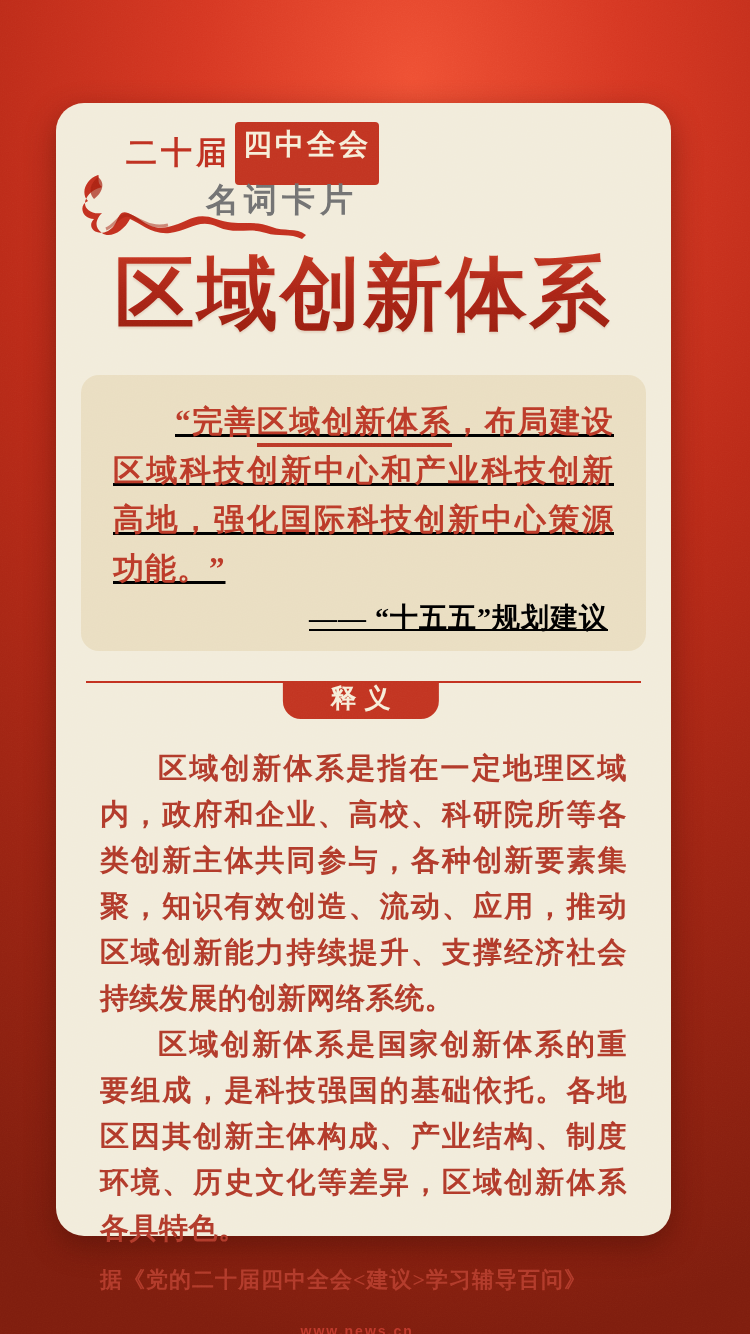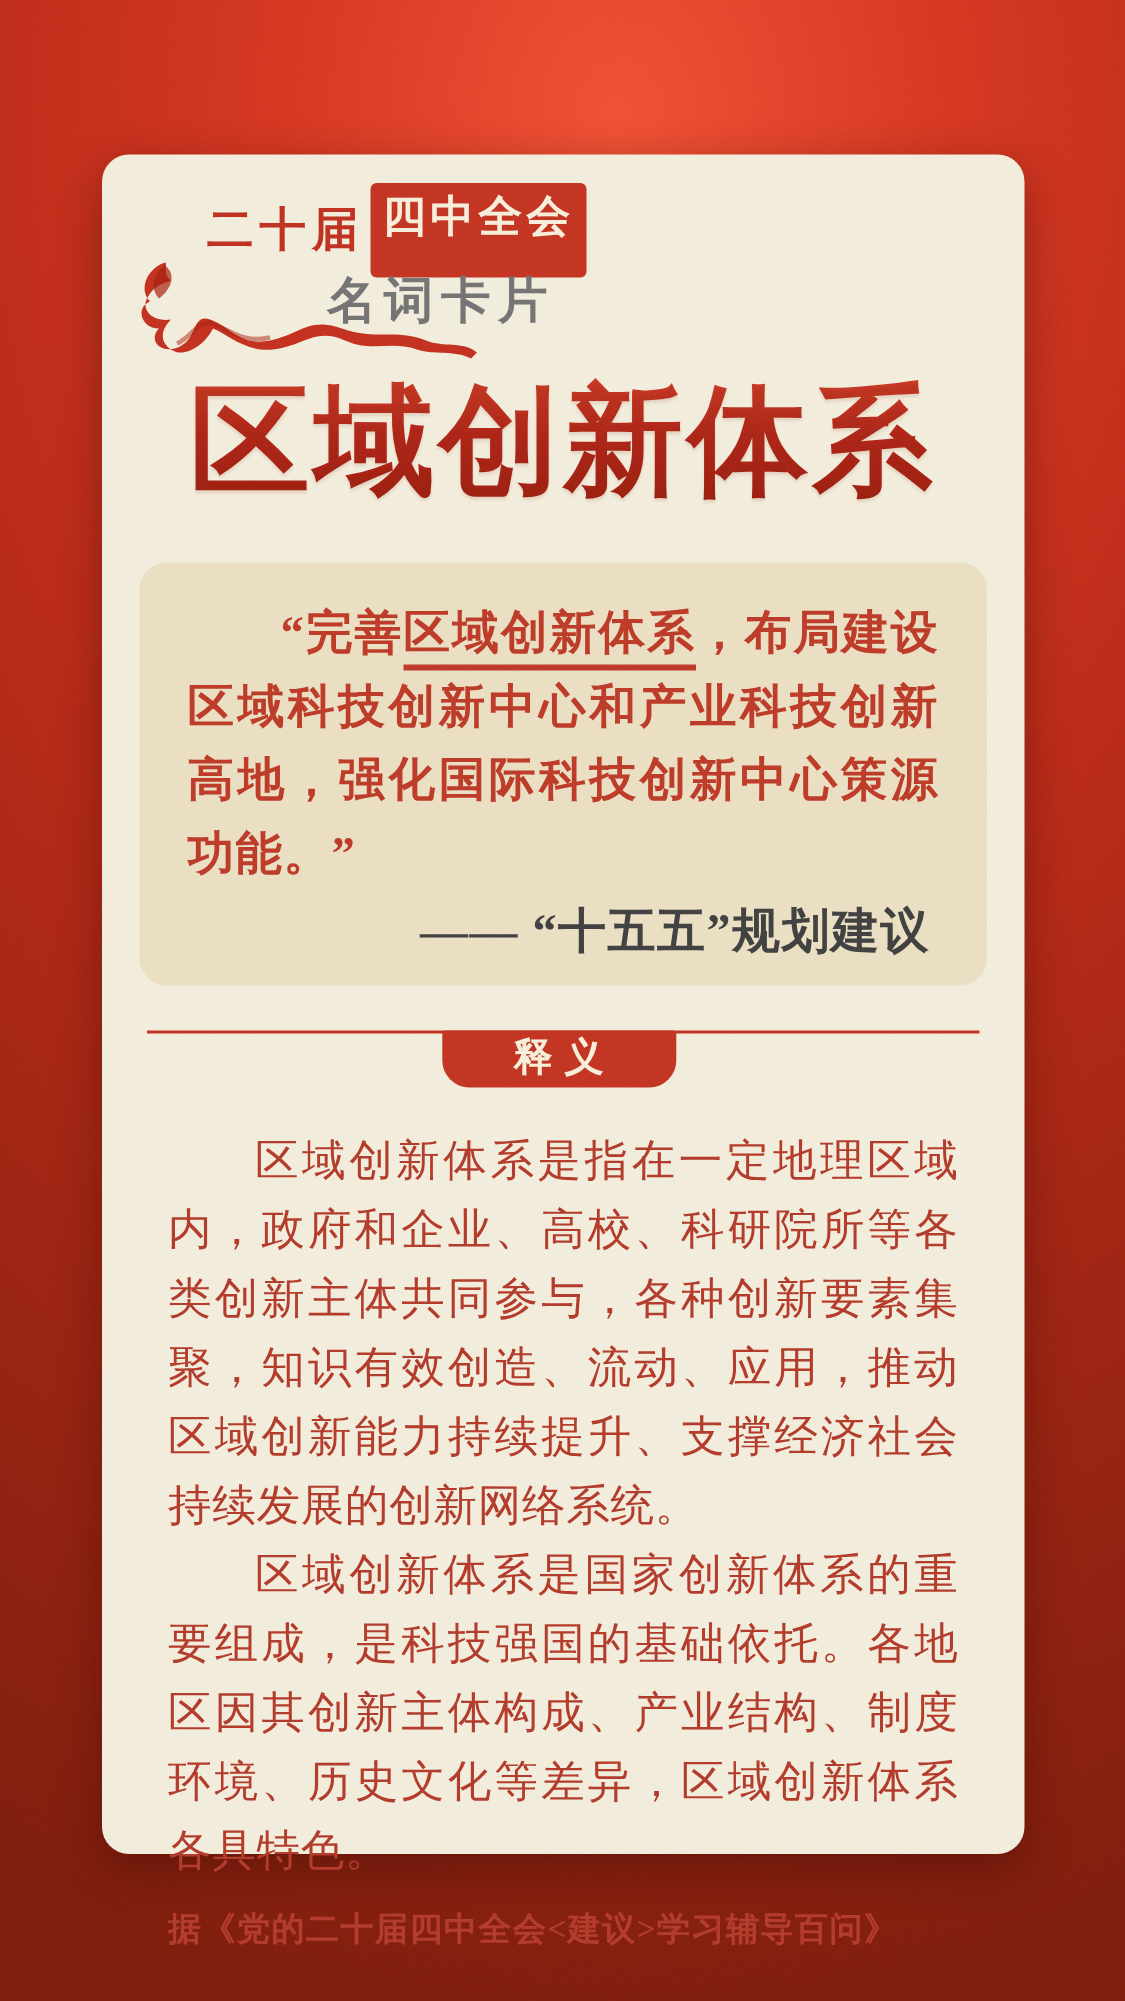--- a/index.html
+++ b/index.html
@@ -29,12 +29,12 @@
 
   .card {
     position: absolute;
-    left: 68px;
+    left: 56px;
     top: 103px;
     width: 615px;
     height: 1133px;
     background: #f2ecdb;
-    border-radius: 18px;
+    border-radius: 28px;
     box-shadow: 0 10px 30px rgba(60, 10, 4, 0.45);
     padding-top: 30px;
     z-index: 2;

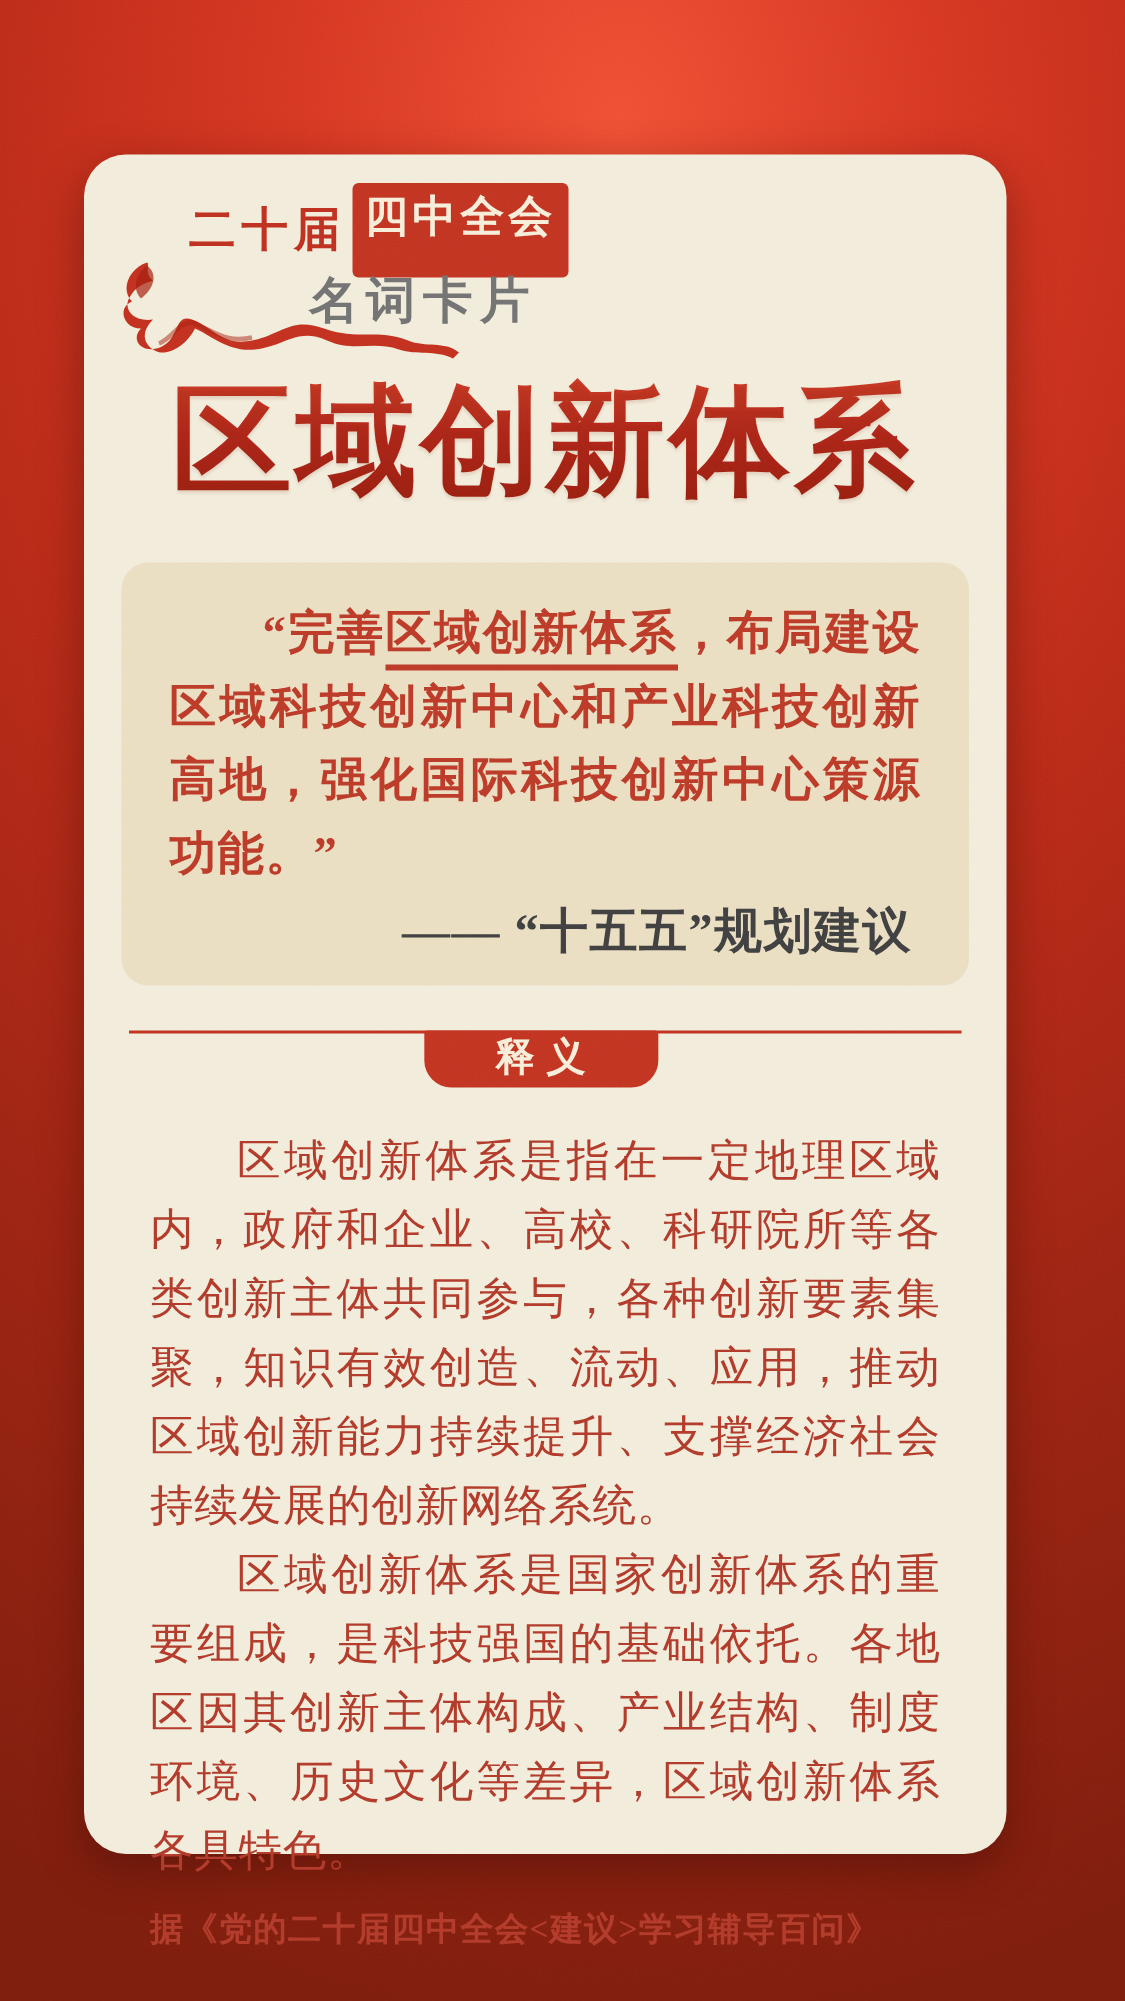--- a/index.html
+++ b/index.html
@@ -100,6 +100,7 @@
     background: #eadec2;
     border-radius: 18px;
     padding: 22px 32px 14px;
+    text-decoration: underline;
   }
   .quote-text {
     font-size: 31px;

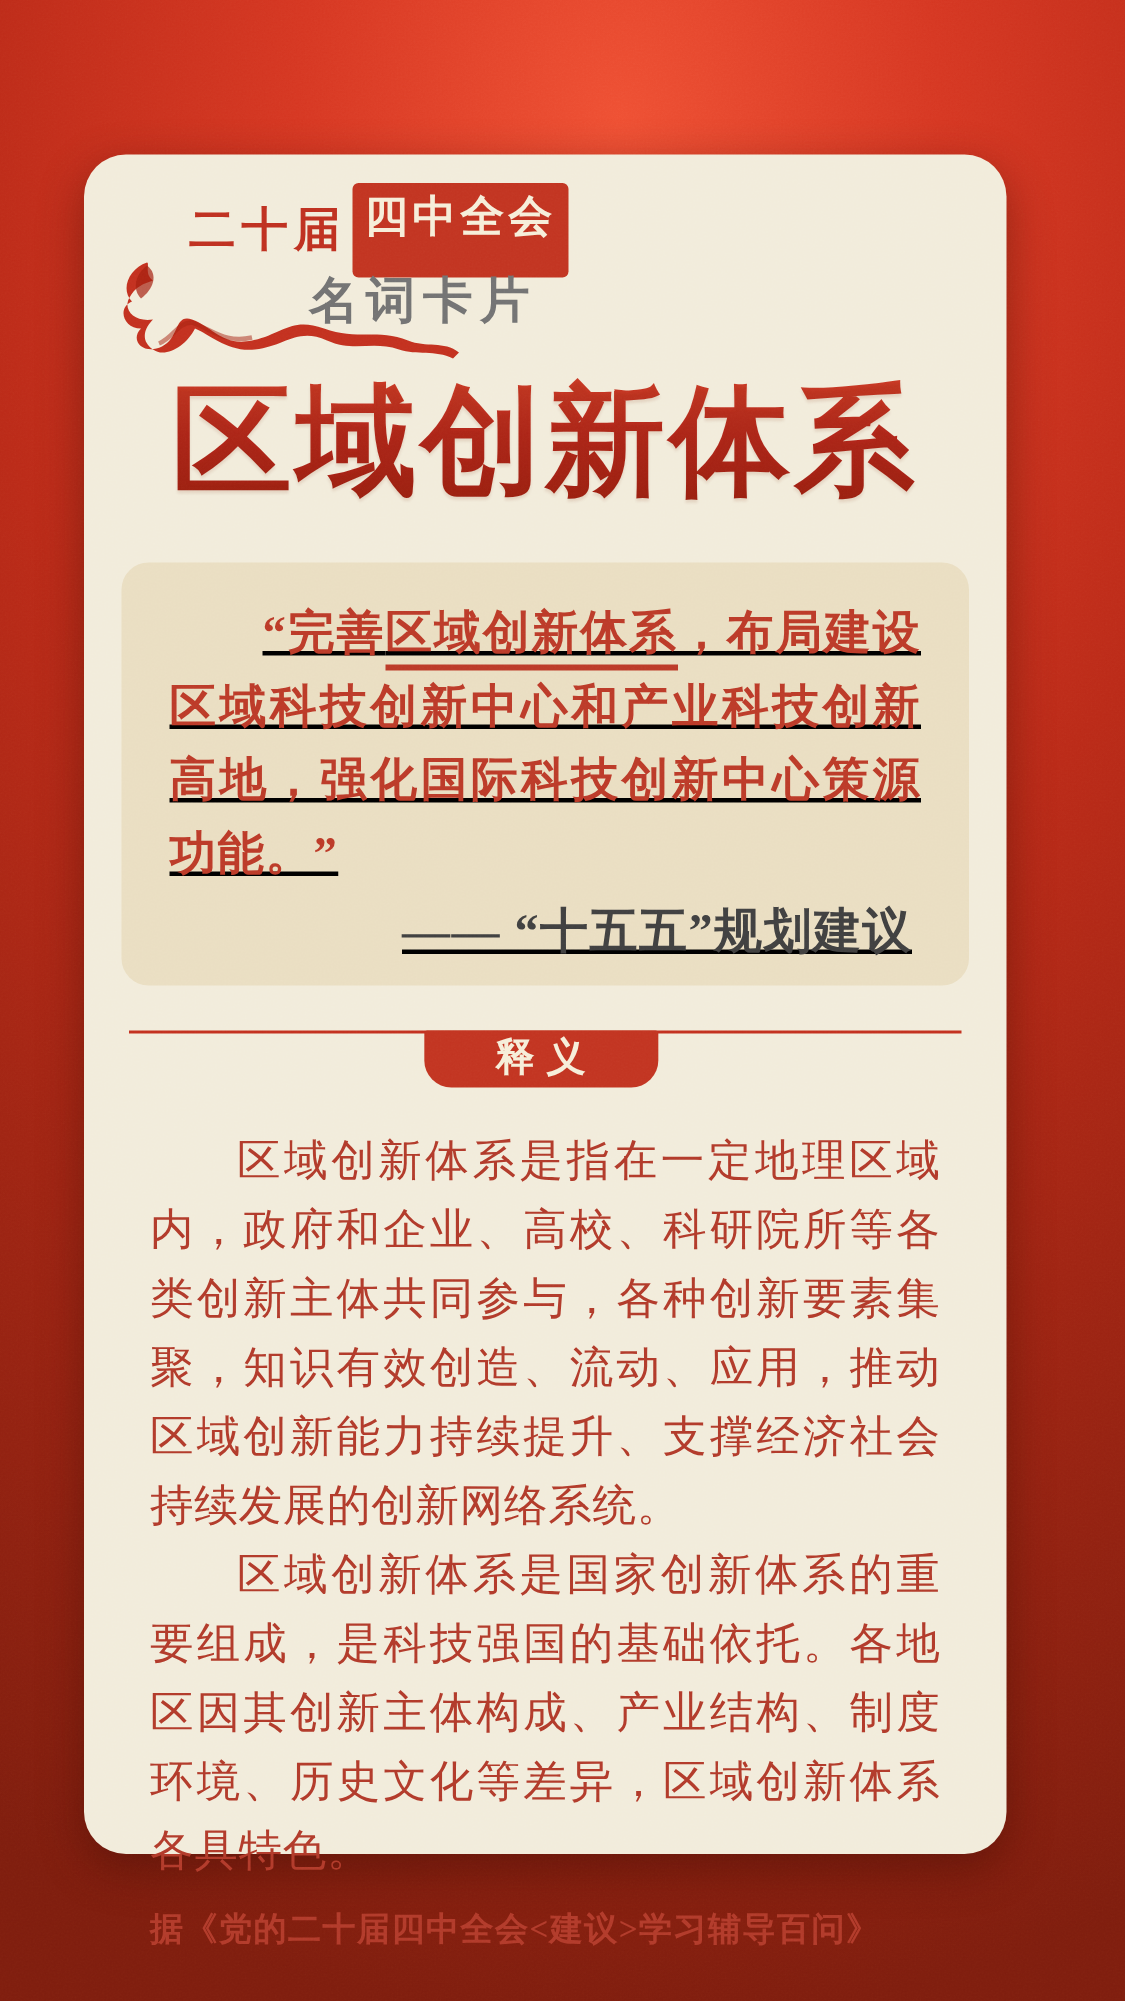--- a/index.html
+++ b/index.html
@@ -118,9 +118,9 @@
   .quote-attribution {
     margin-top: 6px;
     text-align: right;
-    font-size: 32px;
-    font-weight: bold;
-    color: #404040;
+    font-size: 28px;
+    font-weight: bold;
+    color: #000000;
     padding-right: 6px;
     letter-spacing: 1px;
   }

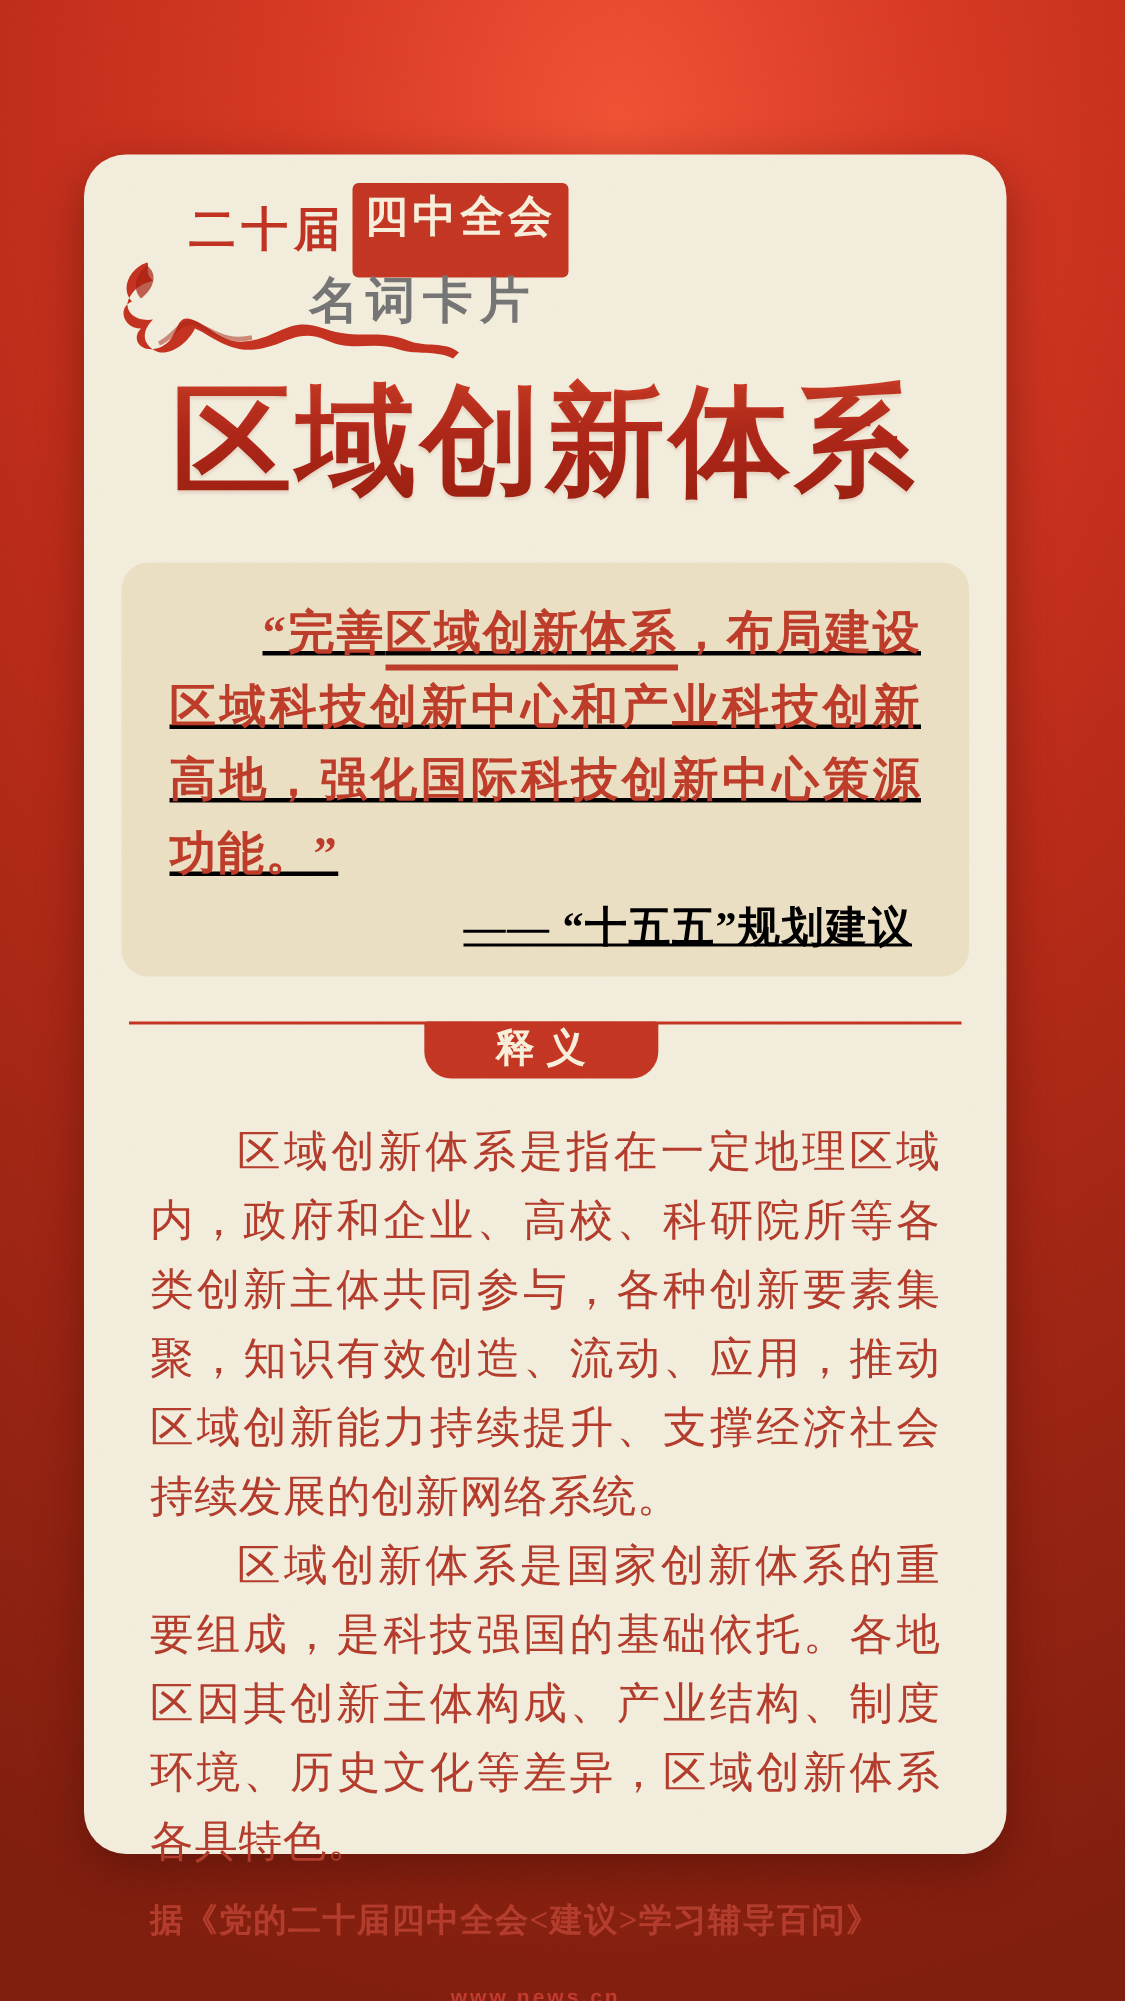--- a/index.html
+++ b/index.html
@@ -157,7 +157,7 @@
   .body-text p {
     font-size: 29px;
     line-height: 46px;
-    font-weight: normal;
+    font-weight: bold;
     color: #b23a2a;
     text-align: justify;
     text-indent: 2em;

